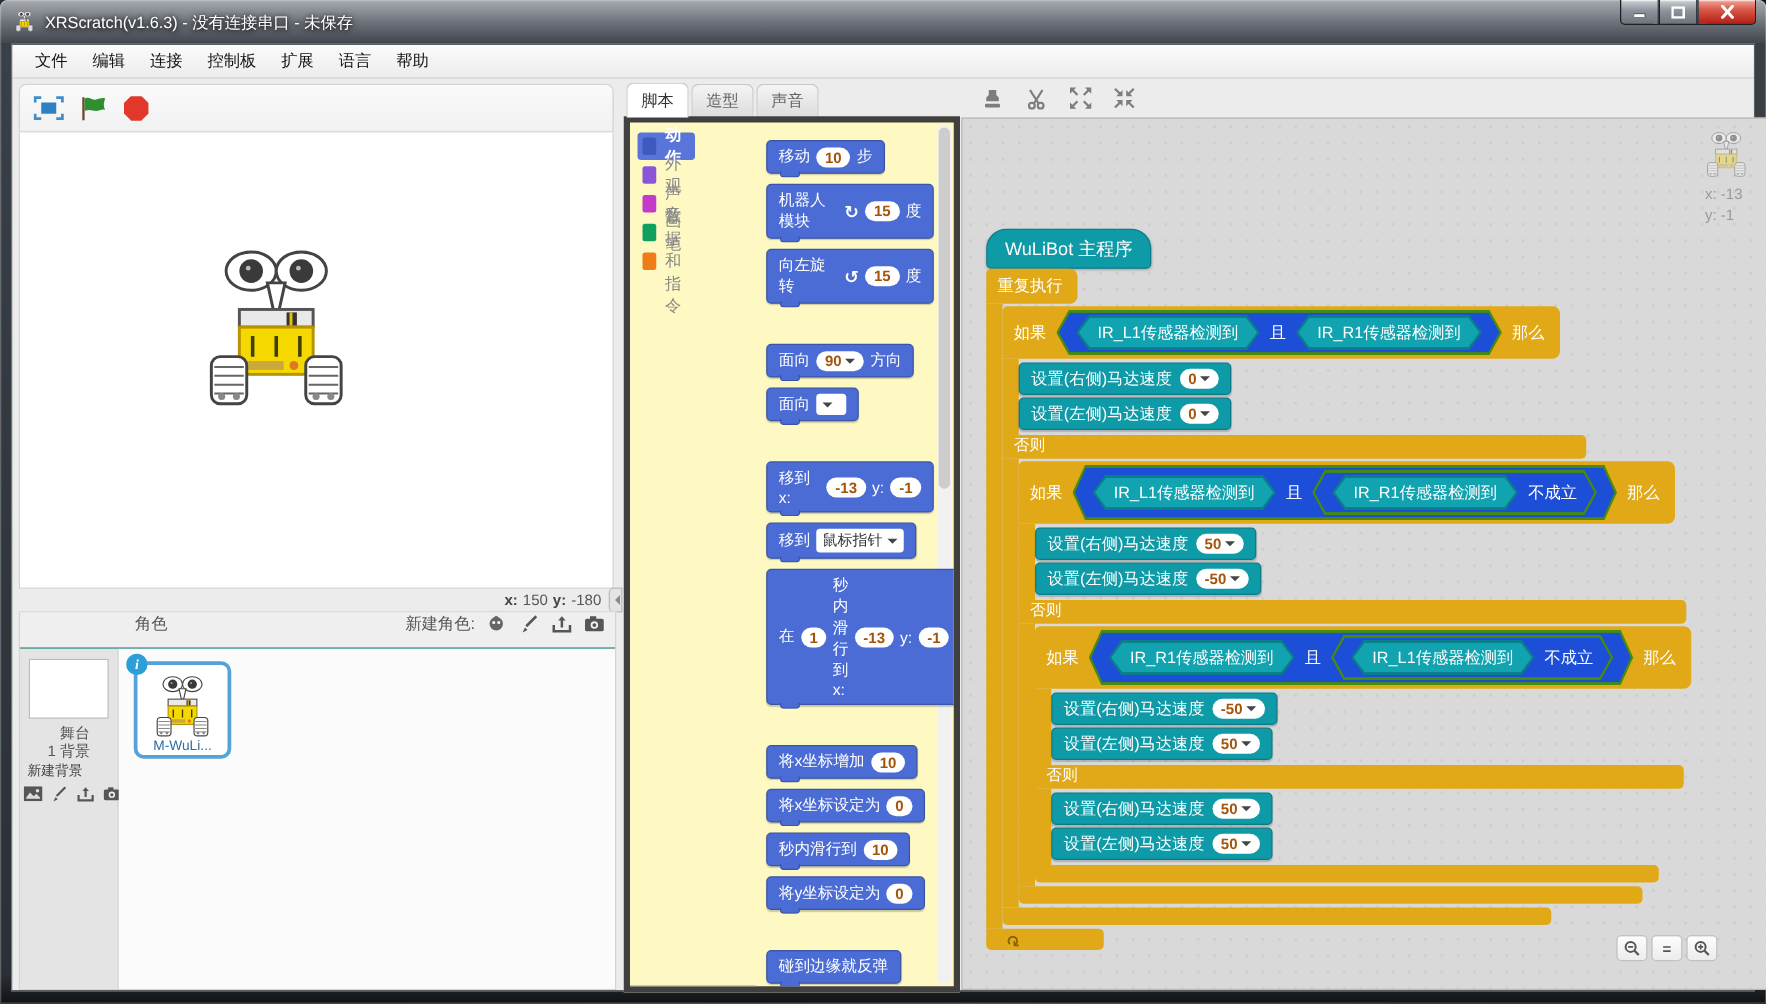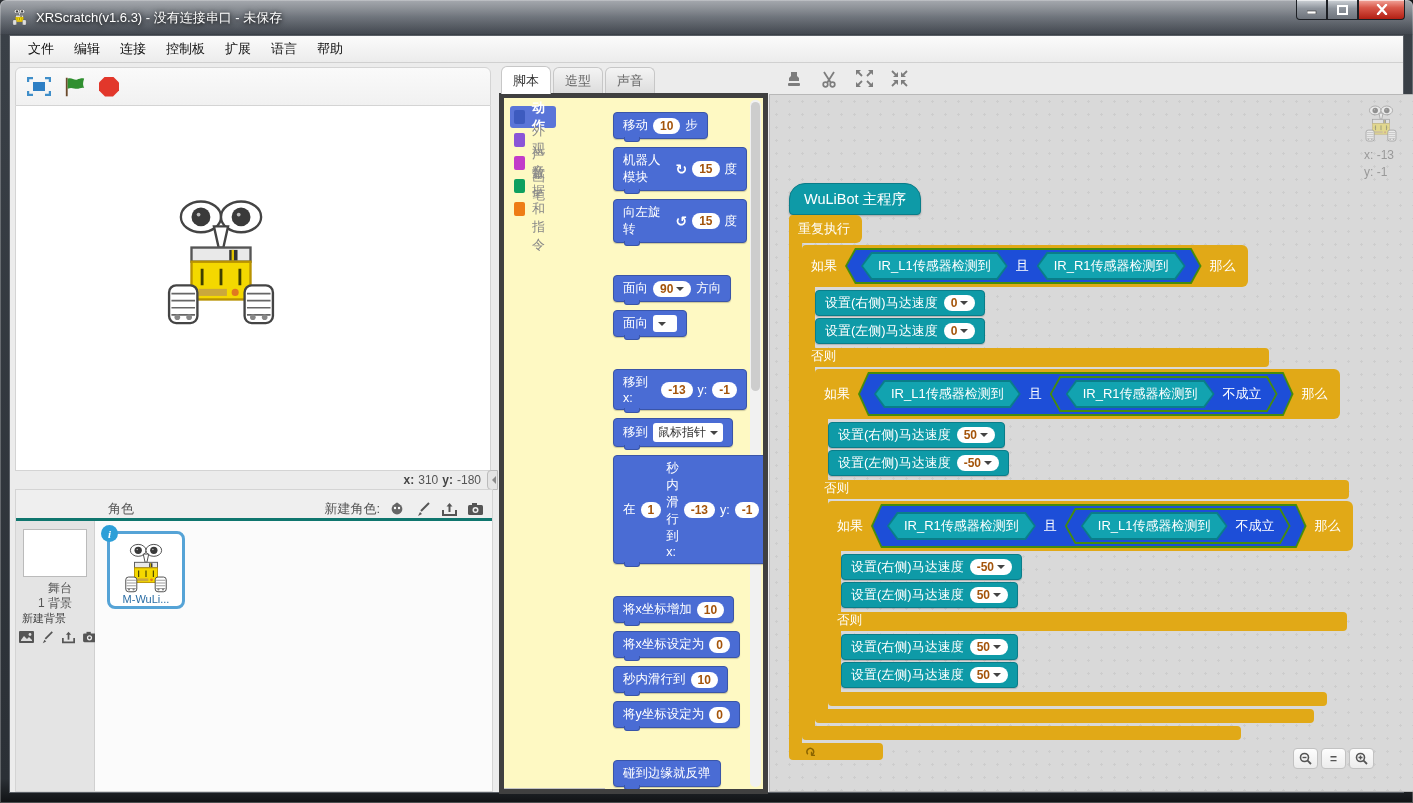--- a/index.html
+++ b/index.html
@@ -236,7 +236,7 @@
         </div>
         <div class="stage-readout">
           <b>x:</b>
-          <span>310</span>
+          <span>150</span>
           <b>y:</b>
           <span>-180</span>
           <div class="collapse-tab">

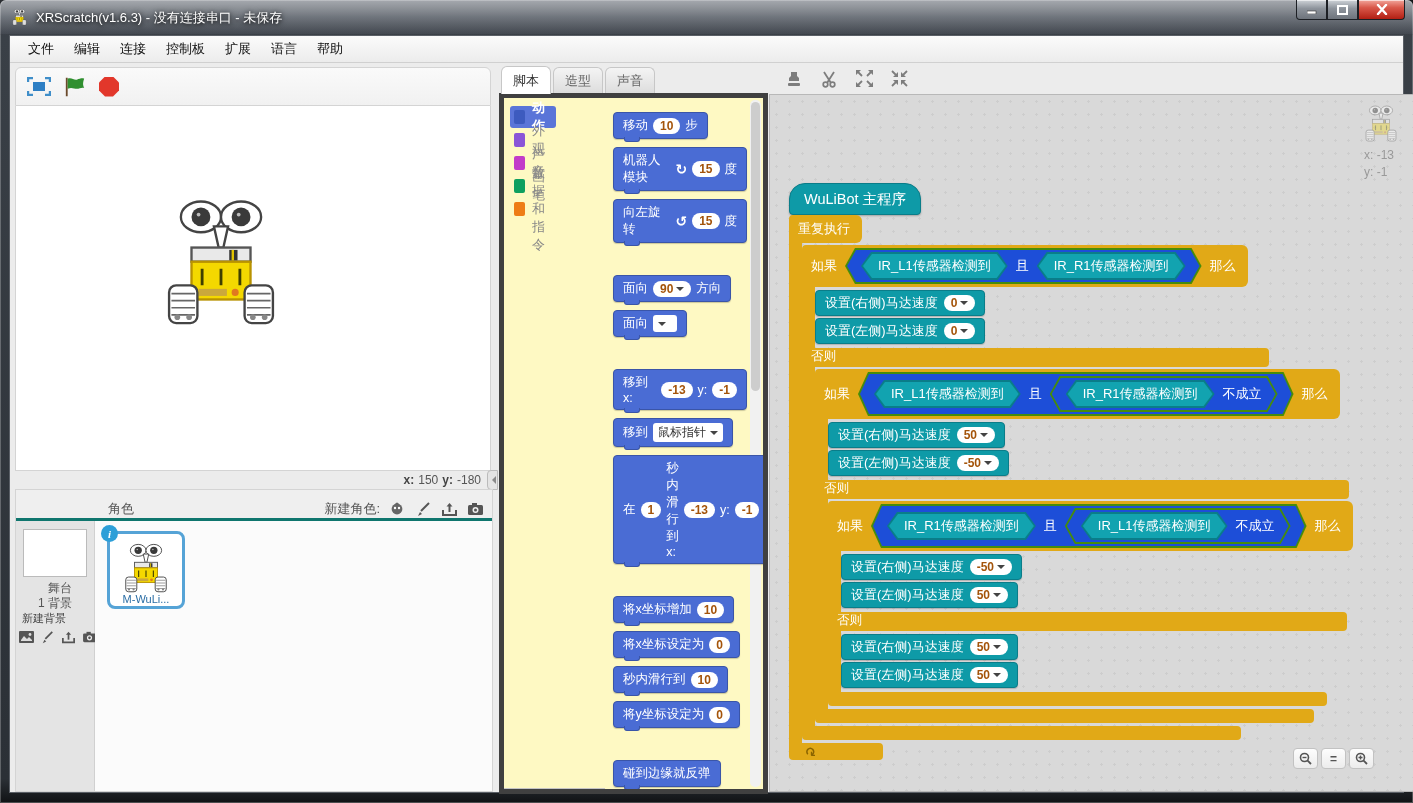--- a/index.html
+++ b/index.html
@@ -42,7 +42,7 @@
   .collapse-tab i{width:0;height:0;border:4px solid transparent;border-right-color:#8a8a8a;margin-right:2px}
   
   .sprite-panel{position:absolute;left:5px;top:426px;width:476px;height:301px;border:1px solid #d4d4d4;background:#f7f7f7;display:flex;flex-direction:column}
-  .sprite-head{height:28px;display:flex;align-items:flex-end;font-size:13px;color:#555;border-bottom:3px solid #0f766e;background:#efefef}
+  .sprite-head{height:28px;display:flex;align-items:flex-start;font-size:13px;color:#555;border-bottom:1px solid #0f766e;background:#efefef}
   .sprite-head .hd-left{width:78px}
   .sprite-head .hd-title{flex:1;padding-left:14px}
   .newsprite{display:flex;align-items:center;gap:8px;padding-right:8px;color:#555}

